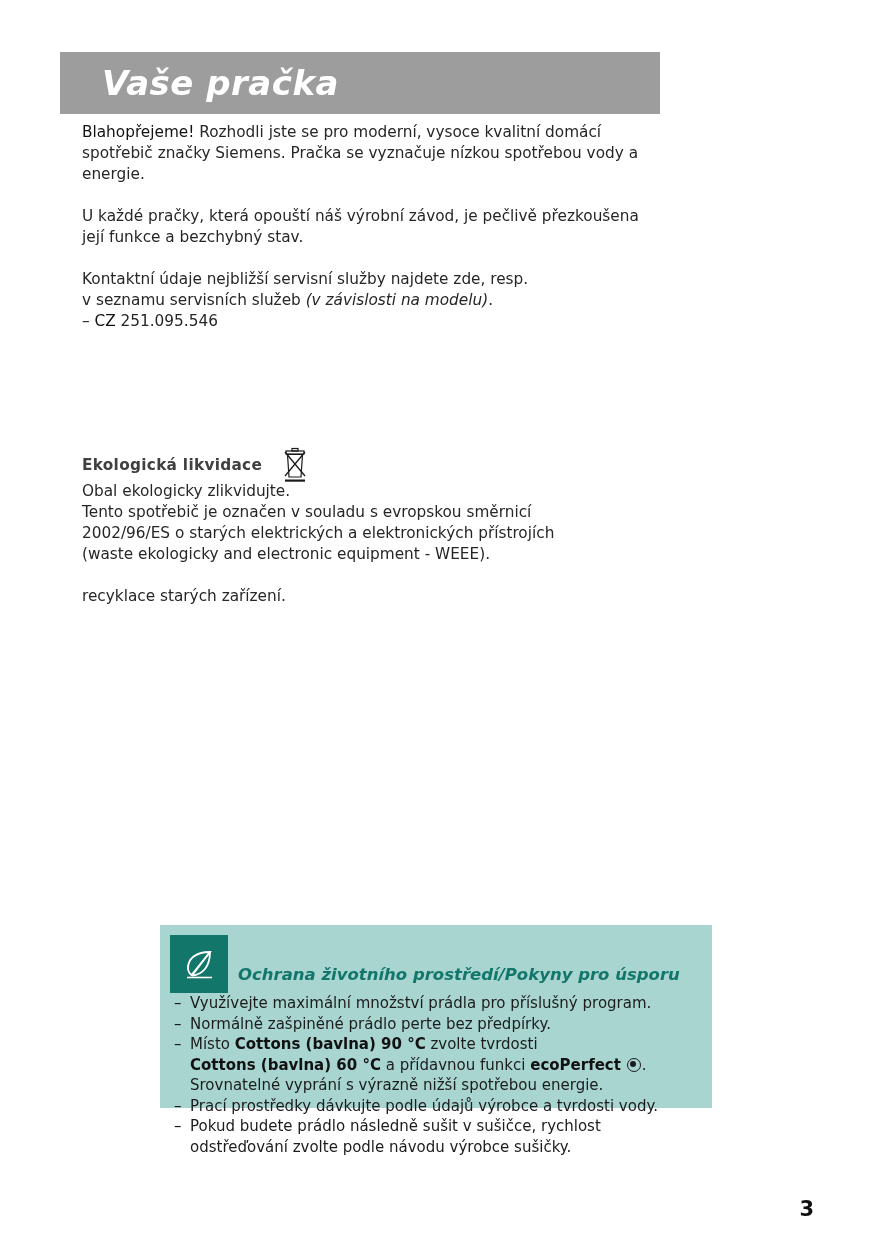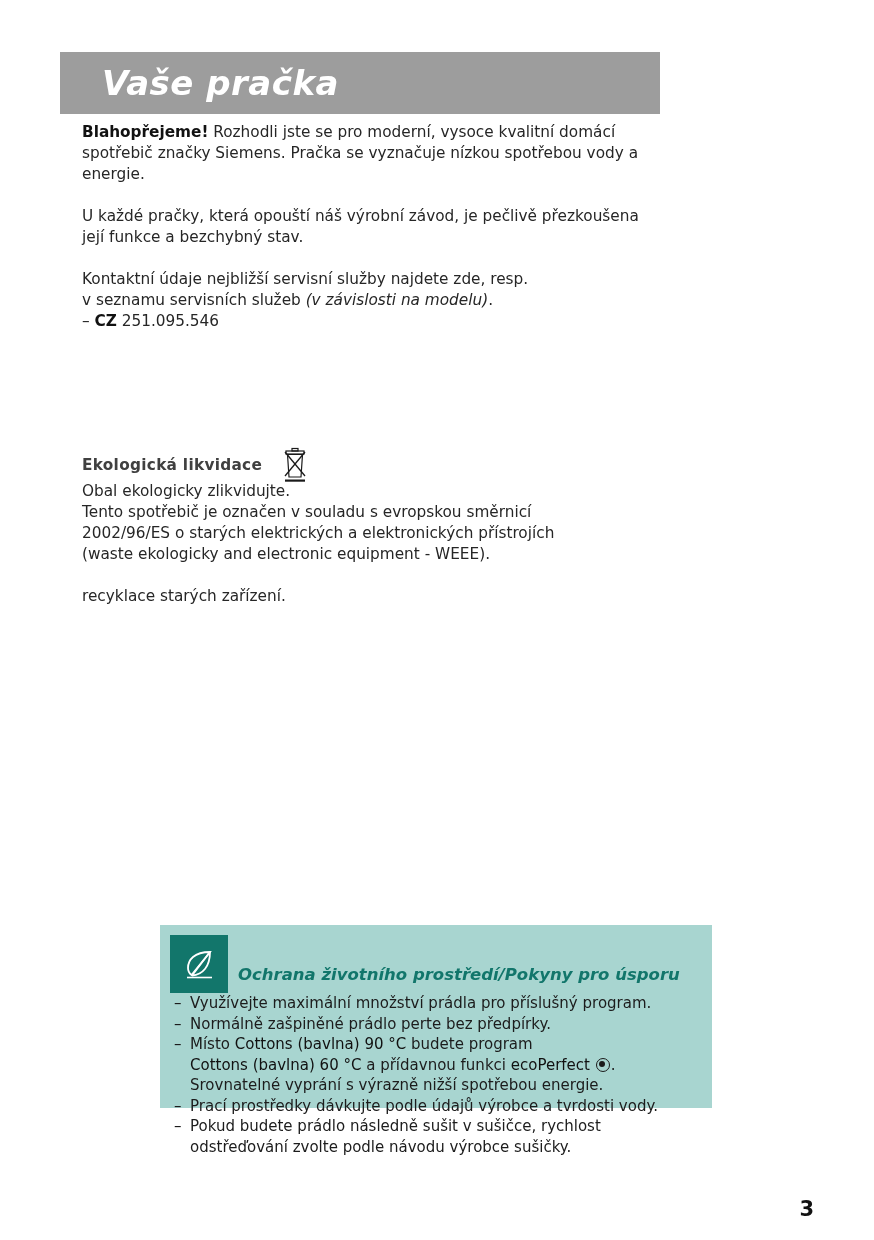--- a/index.html
+++ b/index.html
@@ -57,7 +57,7 @@
     margin: 0 0 21px 0;
   }
   .para.tight { margin-bottom: 0; }
-  .bold { font-weight: bold; color: #111; }
+  .bold { font-weight: normal; color: #111; }
   .ital { font-style: italic; }
 
   

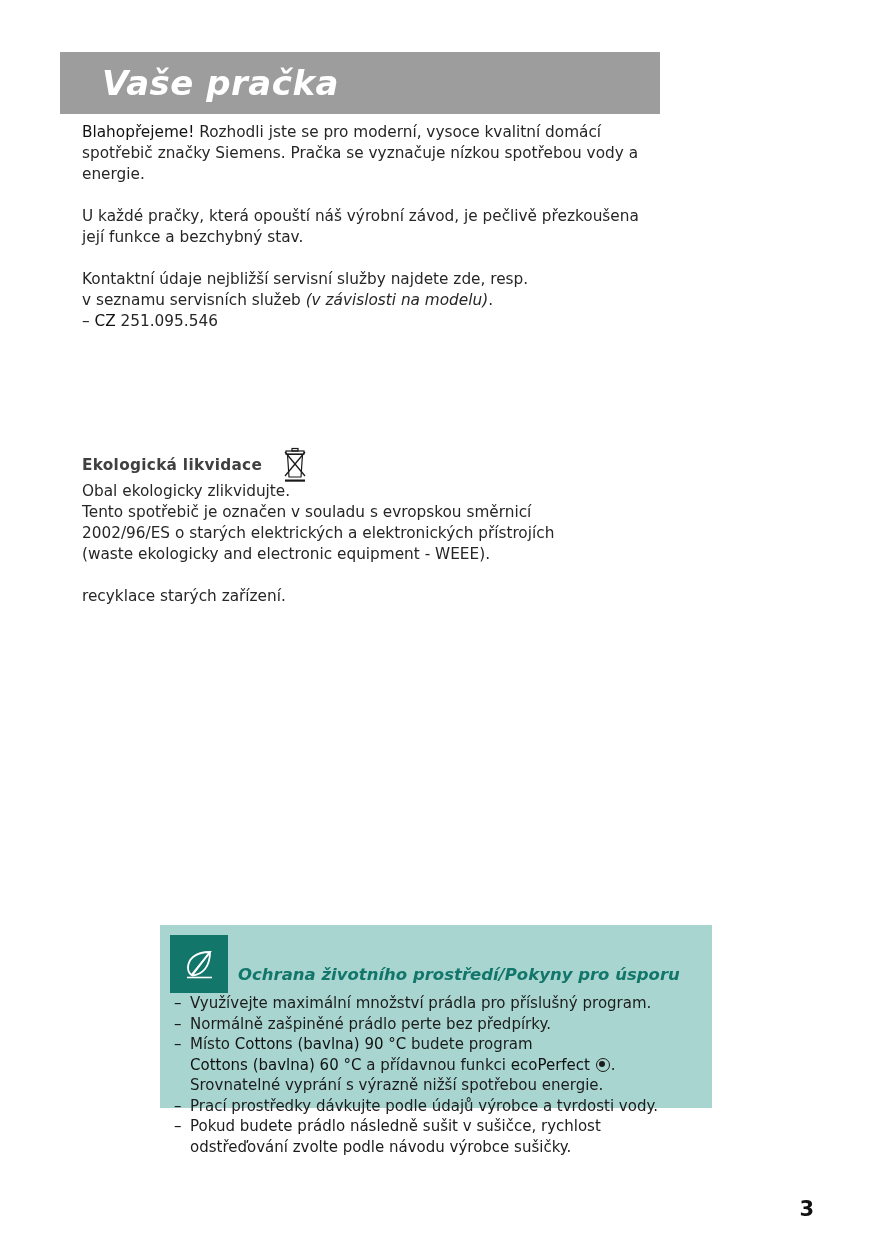--- a/index.html
+++ b/index.html
@@ -142,7 +142,7 @@
     flex: 0 0 16px;
   }
   .tip-text { flex: 1 1 auto; }
-  .tip-text .bold { font-weight: normal; }
+  .tip-text .bold { font-weight: bold; }
 
   .eco-badge {
     display: inline-block;

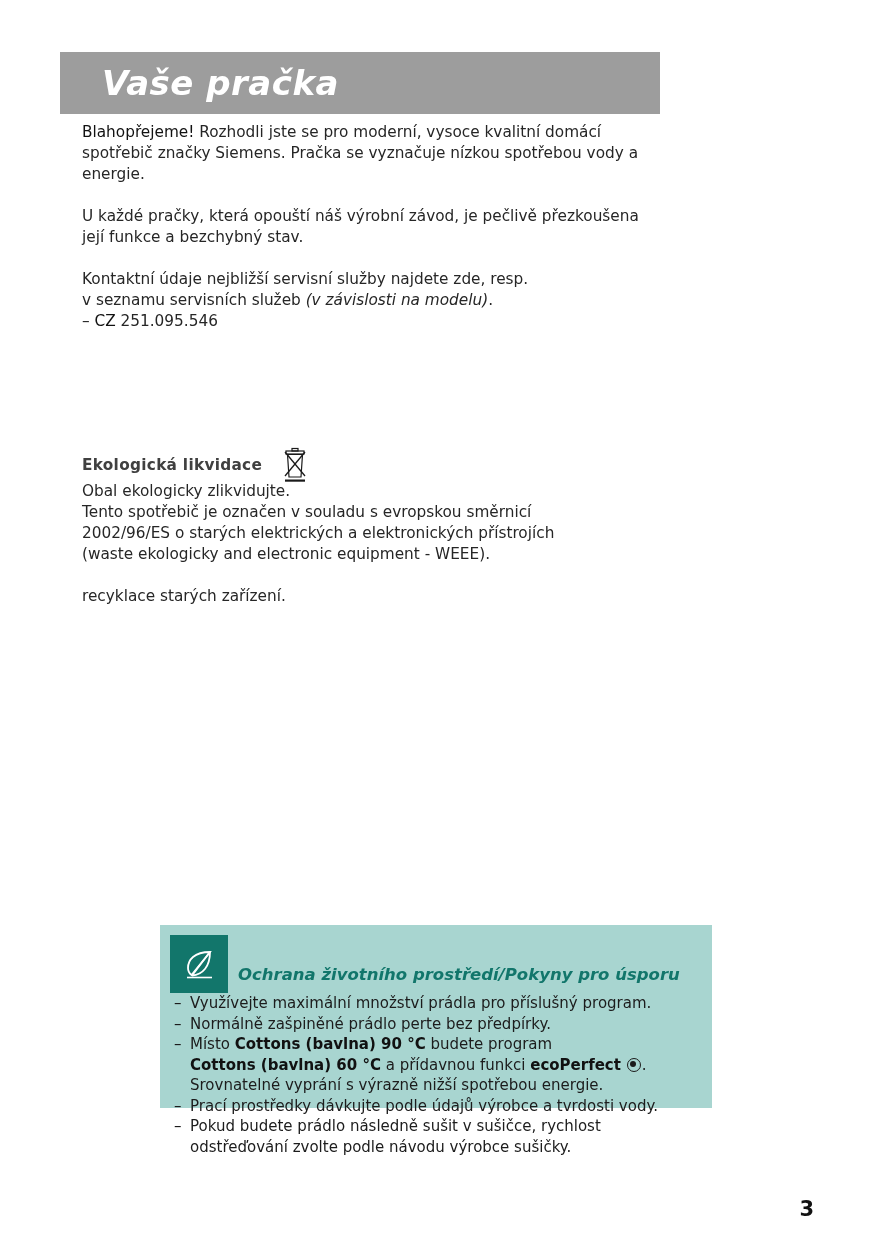--- a/index.html
+++ b/index.html
@@ -239,7 +239,7 @@
         </div>
         <div class="tip-item">
           <span class="tip-dash">–</span>
-          <span class="tip-text"><span>Místo </span><span class="bold">Cottons (bavlna) 90 °C</span><span> budete program</span></span>
+          <span class="tip-text"><span>Místo </span><span class="bold">Cottons (bavlna) 90 °C</span><span> zvolte tvrdosti</span></span>
         </div>
         <div class="tip-item">
           <span class="tip-dash"></span>

